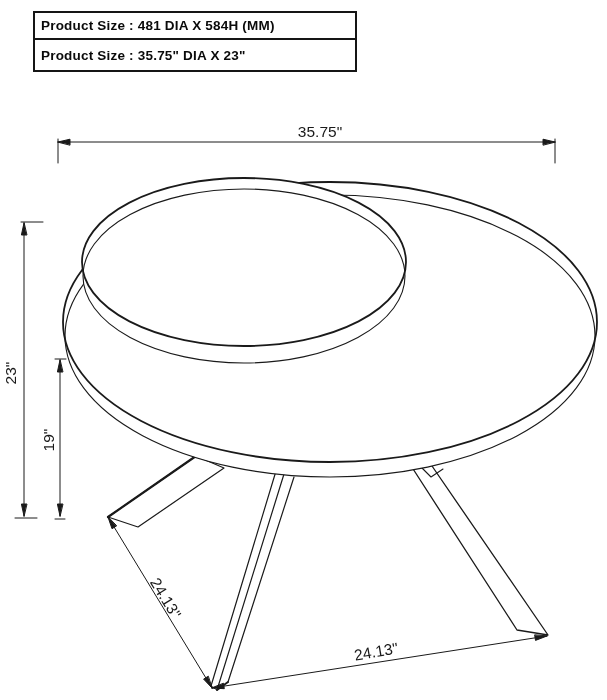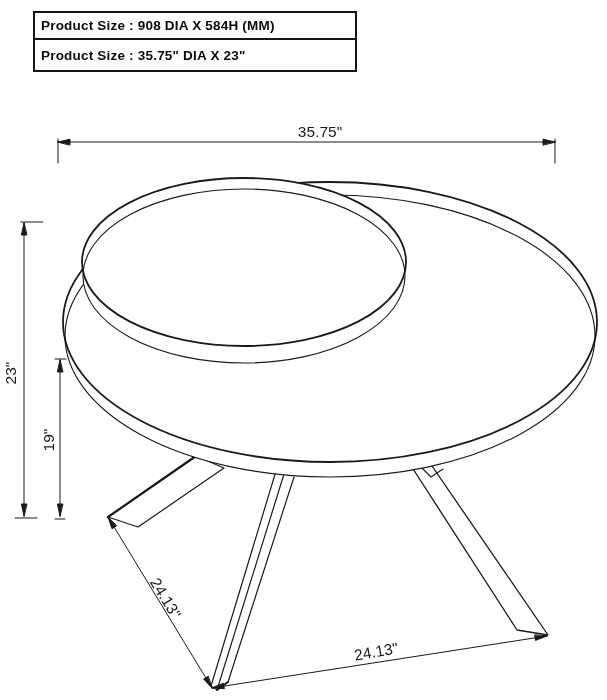--- a/index.html
+++ b/index.html
@@ -51,7 +51,7 @@
 <div class="stage">
 
   <div class="product-box row1">
-    <span>Product Size : 908 DIA X 584H (MM)</span>
+    <span>Product Size : 481 DIA X 584H (MM)</span>
   </div>
   <div class="product-box row2">
     <span>Product Size : 35.75" DIA X 23"</span>

